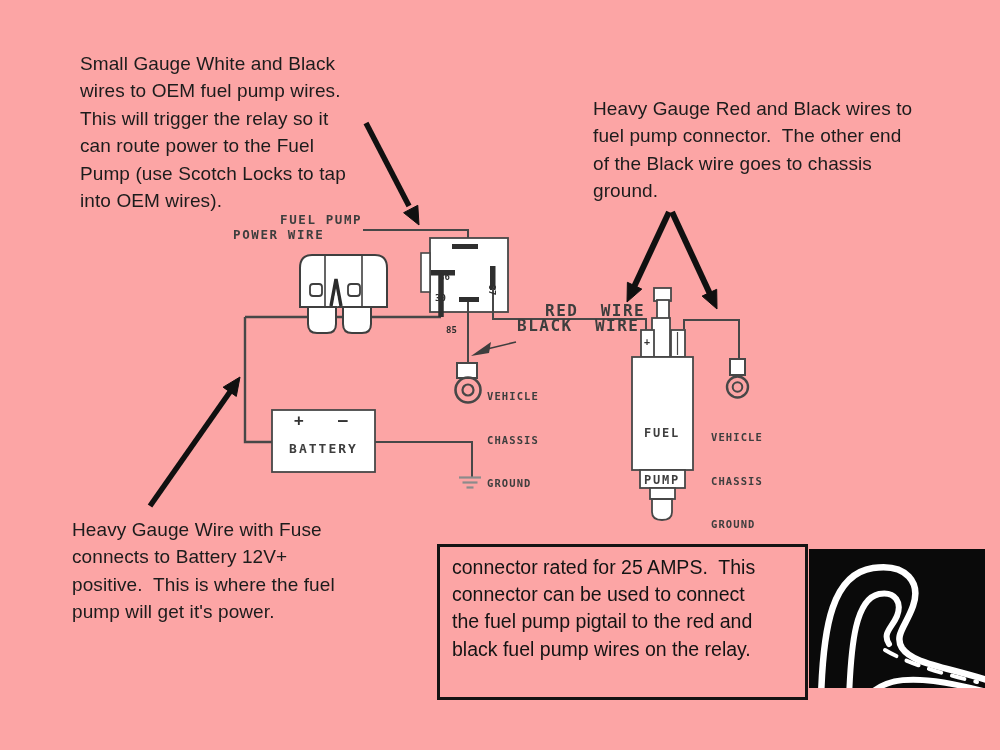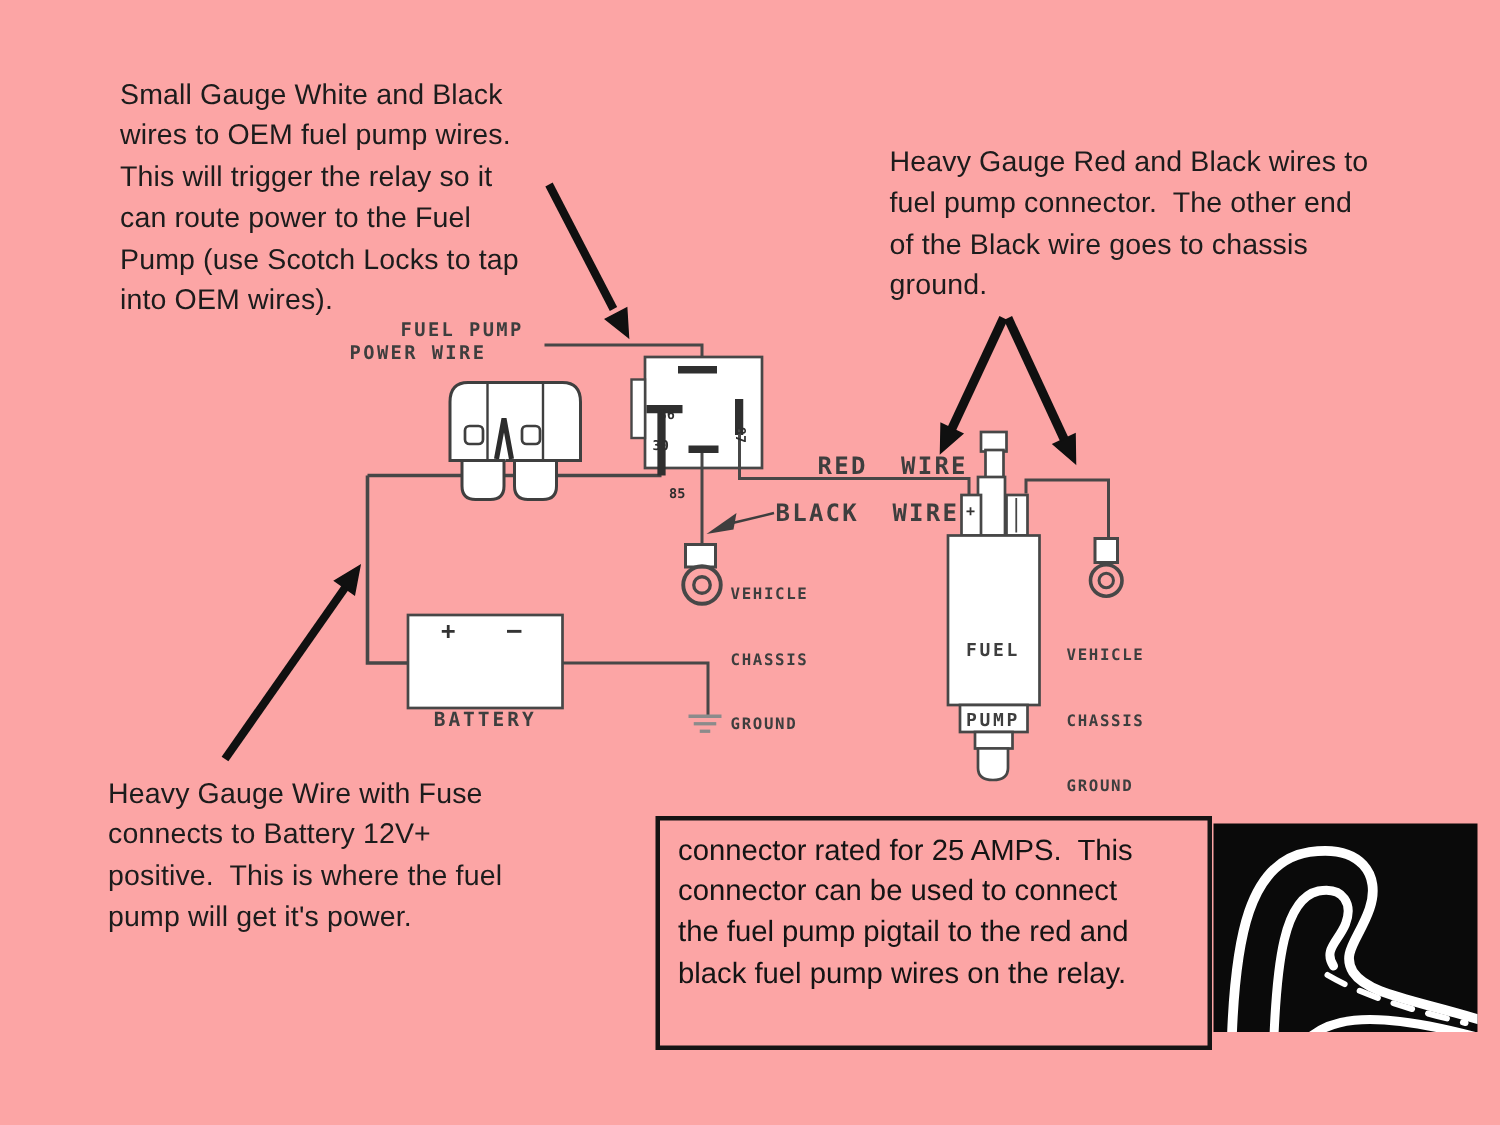--- a/index.html
+++ b/index.html
@@ -169,7 +169,7 @@
     <div class="line">black fuel pump wires on the relay.</div>
   </div>
 
-  <div class="tech lbl-big" style="left:267px;top:212px;">FUEL PUMP</div>
+  <div class="tech lbl-big" style="left:280px;top:212px;">FUEL PUMP</div>
   <div class="tech lbl-big" style="left:233px;top:227px;">POWER WIRE</div>
 
   <div class="tech lbl-mid" style="left:545px;top:301px;">RED  WIRE</div>

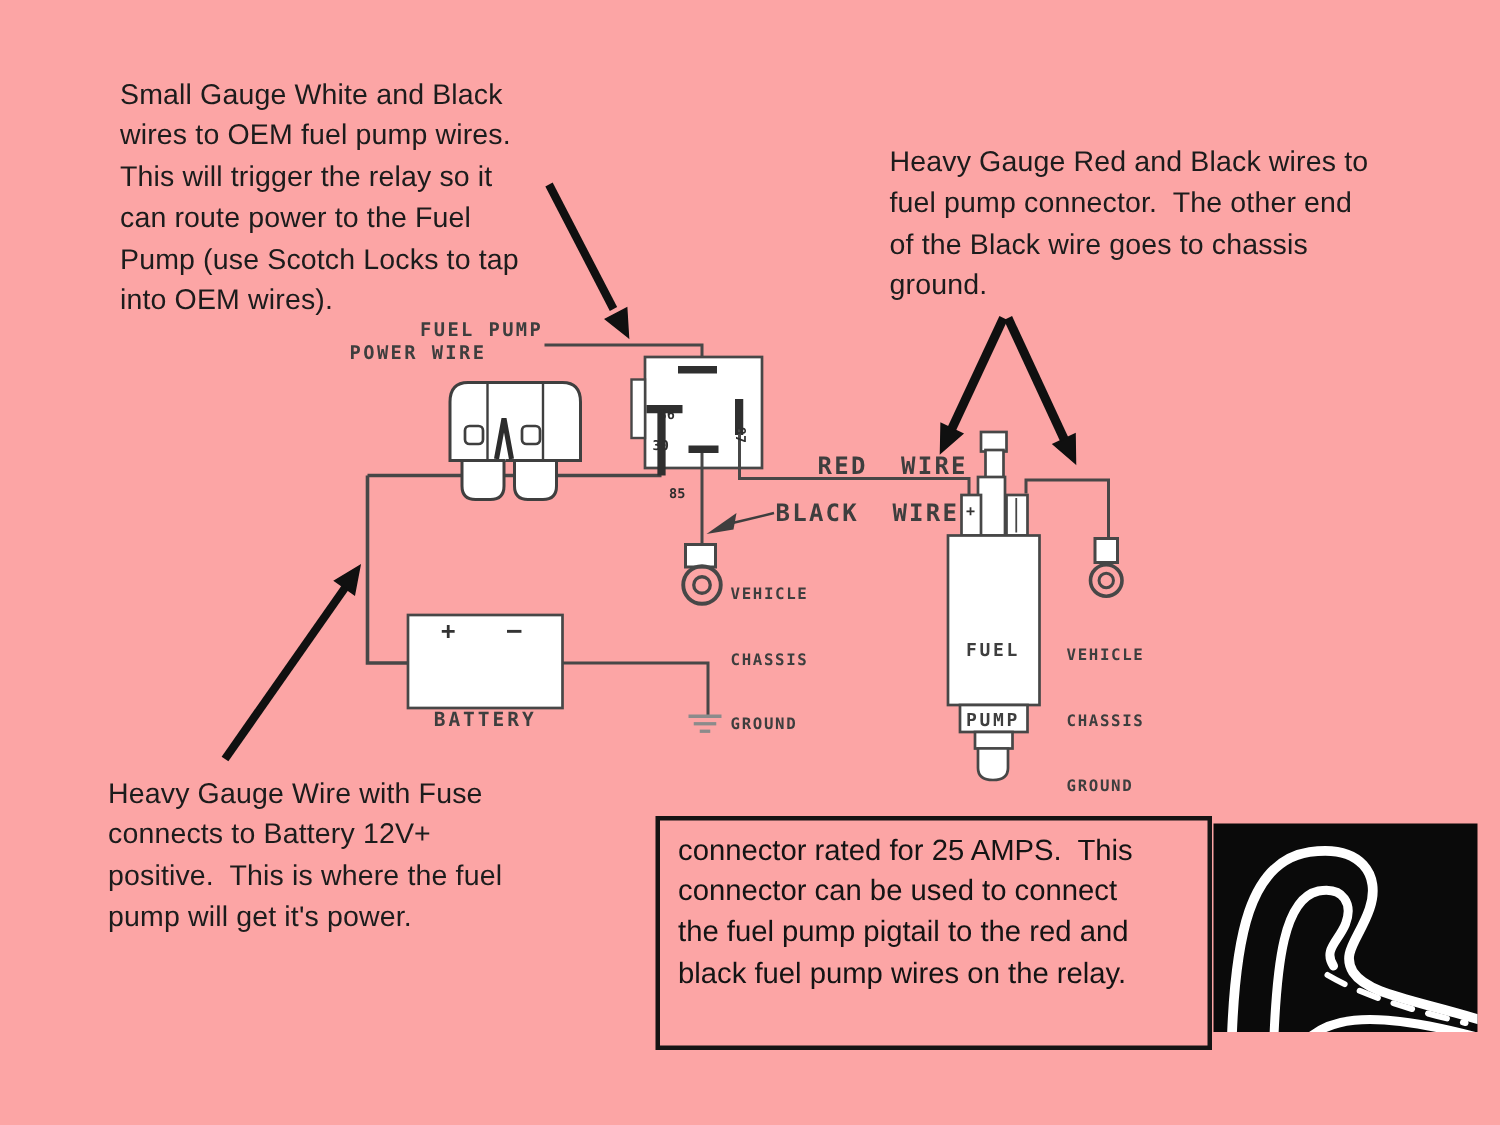--- a/index.html
+++ b/index.html
@@ -173,7 +173,7 @@
   <div class="tech lbl-big" style="left:233px;top:227px;">POWER WIRE</div>
 
   <div class="tech lbl-mid" style="left:545px;top:301px;">RED  WIRE</div>
-  <div class="tech lbl-mid" style="left:517px;top:332px;">BLACK  WIRE</div>
+  <div class="tech lbl-mid" style="left:517px;top:316px;">BLACK  WIRE</div>
 
   <div class="tech lbl-sm" style="left:487px;top:360px;">
     <div>VEHICLE</div>

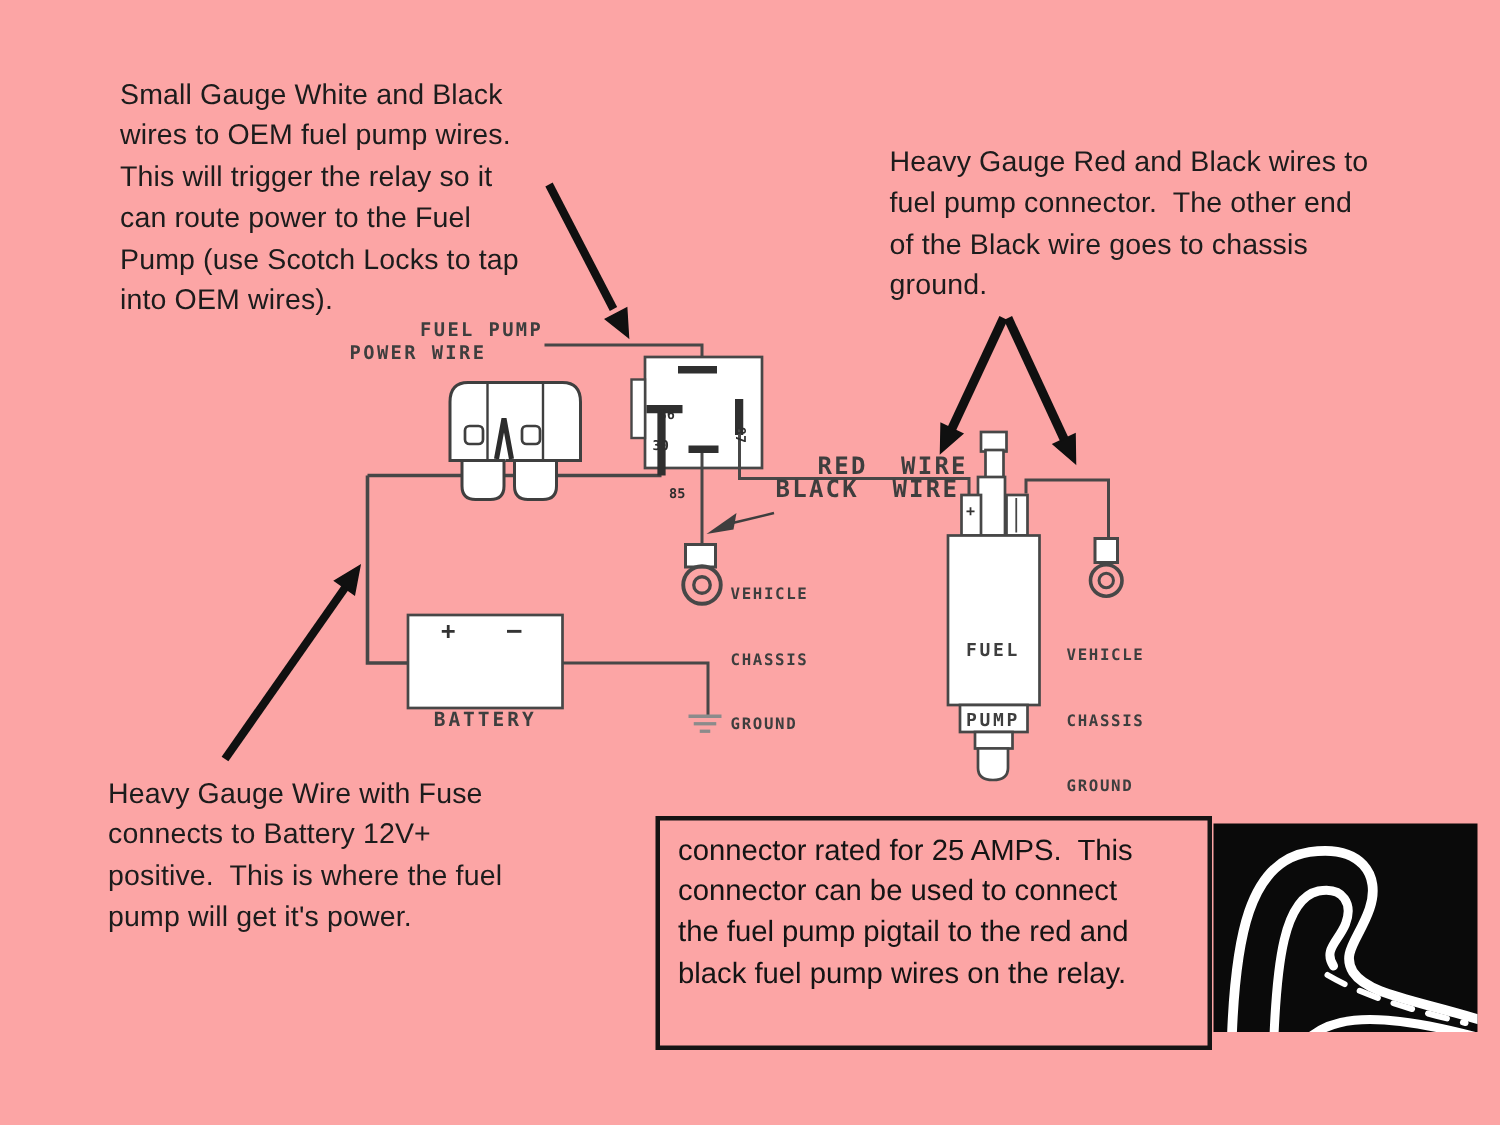--- a/index.html
+++ b/index.html
@@ -192,7 +192,7 @@
     <div>PUMP</div>
   </div>
 
-  <div class="tech ctr" style="left:272px;top:441px;width:103px;font-size:13px;letter-spacing:2px;font-weight:bold;margin-top:32px;">BATTERY</div>
+  <div class="tech ctr" style="left:272px;top:441px;width:103px;font-size:13px;letter-spacing:2px;font-weight:bold;">BATTERY</div>
   <div class="tech" style="left:294px;top:411px;font-size:16px;font-weight:bold;color:#333;">+</div>
   <div class="tech" style="left:338px;top:410px;font-size:16px;font-weight:bold;color:#333;">–</div>
 

